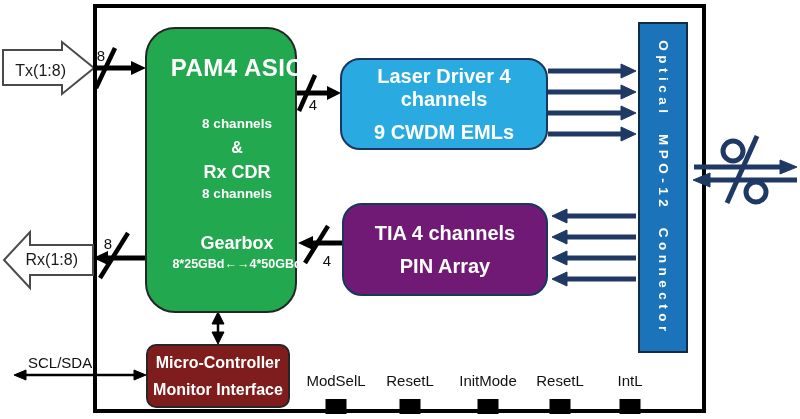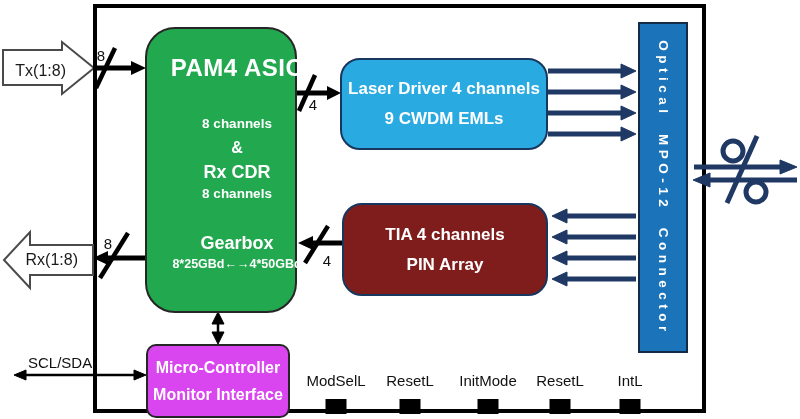--- a/index.html
+++ b/index.html
@@ -31,7 +31,7 @@
   .pam-l7      { top:228px; font-size:12.5px; font-weight:700; }
 
   .duo { display:flex; flex-direction:column; align-items:center; justify-content:center; text-align:center; }
-  .laser.duo, .tia.duo { gap:10px; font-size:17px; font-weight:600; }
+  .laser.duo, .tia.duo { gap:10px; font-size:20px; font-weight:600; }
   .mcu.duo { gap:9px; font-size:16px; font-weight:600; }
 
   .connector-vtext {

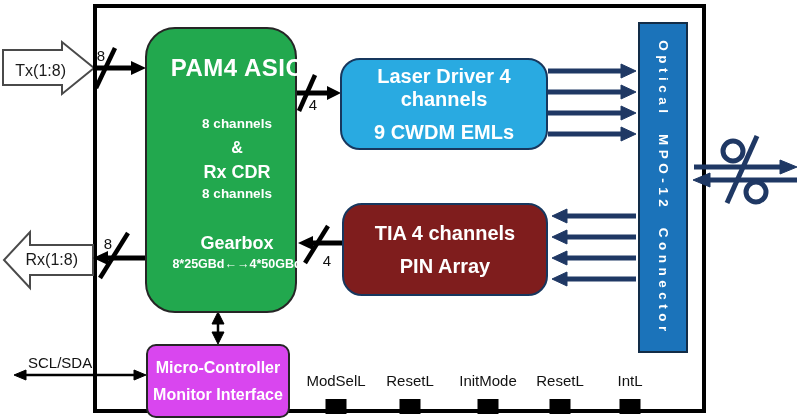--- a/index.html
+++ b/index.html
@@ -16,7 +16,7 @@
   .box { position:absolute; box-sizing:border-box; color:#fff; }
   .pam  { left:145px; top:27px;  width:152px; height:286px; background:#22a84e; border:2px solid #262626; border-radius:30px; }
   .laser{ left:340px; top:58px;  width:208px; height:92px;  background:#29aae1; border:2px solid #17375e; border-radius:20px; }
-  .tia  { left:342px; top:203px; width:206px; height:93px;  background:#7f1d1d; border:2px solid #17375e; border-radius:20px; }
+  .tia  { left:342px; top:203px; width:206px; height:93px;  background:#701a75; border:2px solid #17375e; border-radius:20px; }
   .mcu  { left:146px; top:344px; width:144px; height:74px;  background:#d946ef; border:2px solid #262626; border-radius:10px; }
   .connector { left:638px; top:22px; width:50px; height:331px; background:#1b73ba; border:2px solid #122c47; }
 

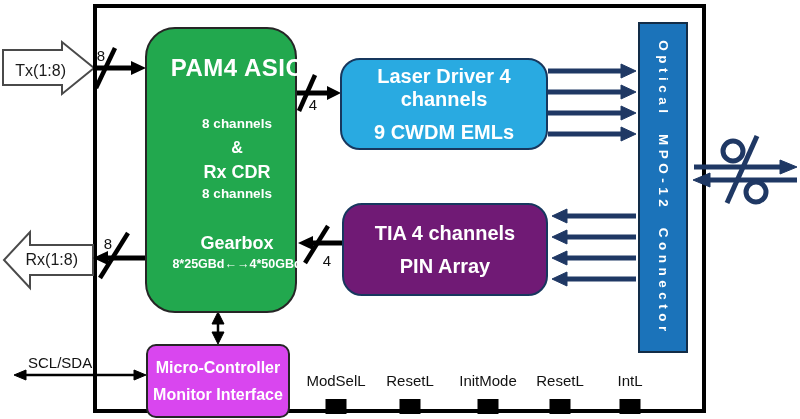--- a/index.html
+++ b/index.html
@@ -17,7 +17,7 @@
   .pam  { left:145px; top:27px;  width:152px; height:286px; background:#22a84e; border:2px solid #262626; border-radius:30px; }
   .laser{ left:340px; top:58px;  width:208px; height:92px;  background:#29aae1; border:2px solid #17375e; border-radius:20px; }
   .tia  { left:342px; top:203px; width:206px; height:93px;  background:#701a75; border:2px solid #17375e; border-radius:20px; }
-  .mcu  { left:146px; top:344px; width:144px; height:74px;  background:#d946ef; border:2px solid #262626; border-radius:10px; }
+  .mcu  { left:146px; top:344px; width:144px; height:64px;  background:#7f1d1d; border:2px solid #262626; border-radius:10px; }
   .connector { left:638px; top:22px; width:50px; height:331px; background:#1b73ba; border:2px solid #122c47; }
 
   .pam-line { position:absolute; left:0; width:100%; text-align:center; font-weight:600;padding-left:16px; }

